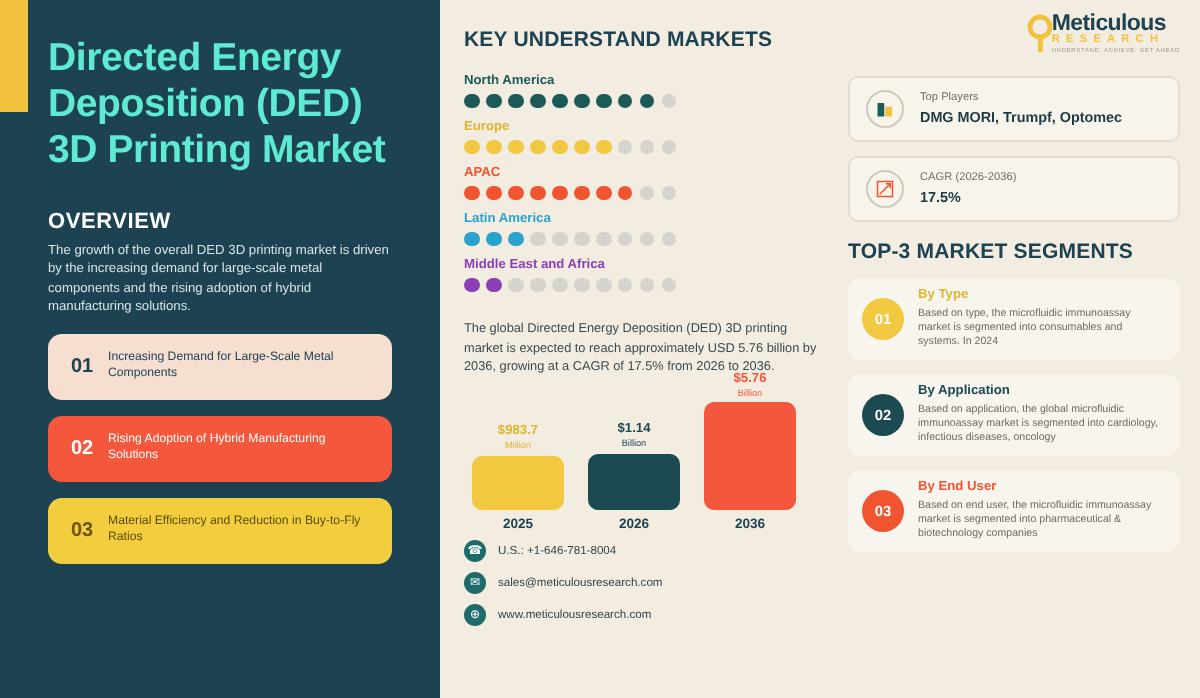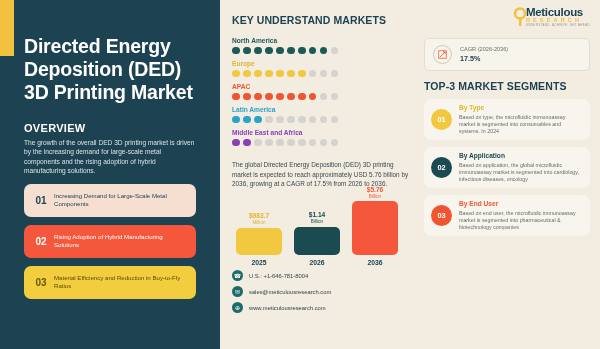--- a/index.html
+++ b/index.html
@@ -24,11 +24,11 @@
     background: #f2c13d;
   }
   .title {
-    color: #ffffff;
+    color: #5eead4;
     font-size: 19.5px; line-height: 23px;
     font-weight: bold;
     letter-spacing: -0.2px;
-    margin-top: 19px;
+    margin-top: 2px;
   }
   .drivers-h {
     color: #ffffff; font-size: 11px; font-weight: bold;

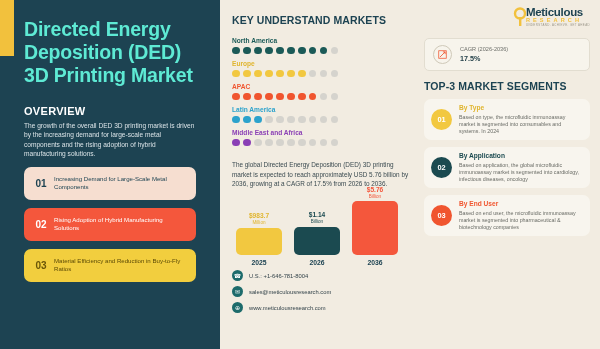--- a/index.html
+++ b/index.html
@@ -303,6 +303,18 @@
       </div>
     </div>
 
+    <div class="stat-card">
+      <div class="stat-icon">
+        <svg width="9" height="9" viewBox="0 0 12 12">
+            <rect x="1" y="2" width="4.5" height="9" fill="#1b5a57"></rect>
+            <rect x="6.2" y="4.5" width="4.5" height="6.5" fill="#f2c13d"></rect>
+          </svg>
+      </div>
+      <div>
+        <div class="stat-label">Top Players</div>
+        <div class="stat-value">DMG MORI, Trumpf, Optomec</div>
+      </div>
+    </div>
 
 
     <div class="stat-card">

